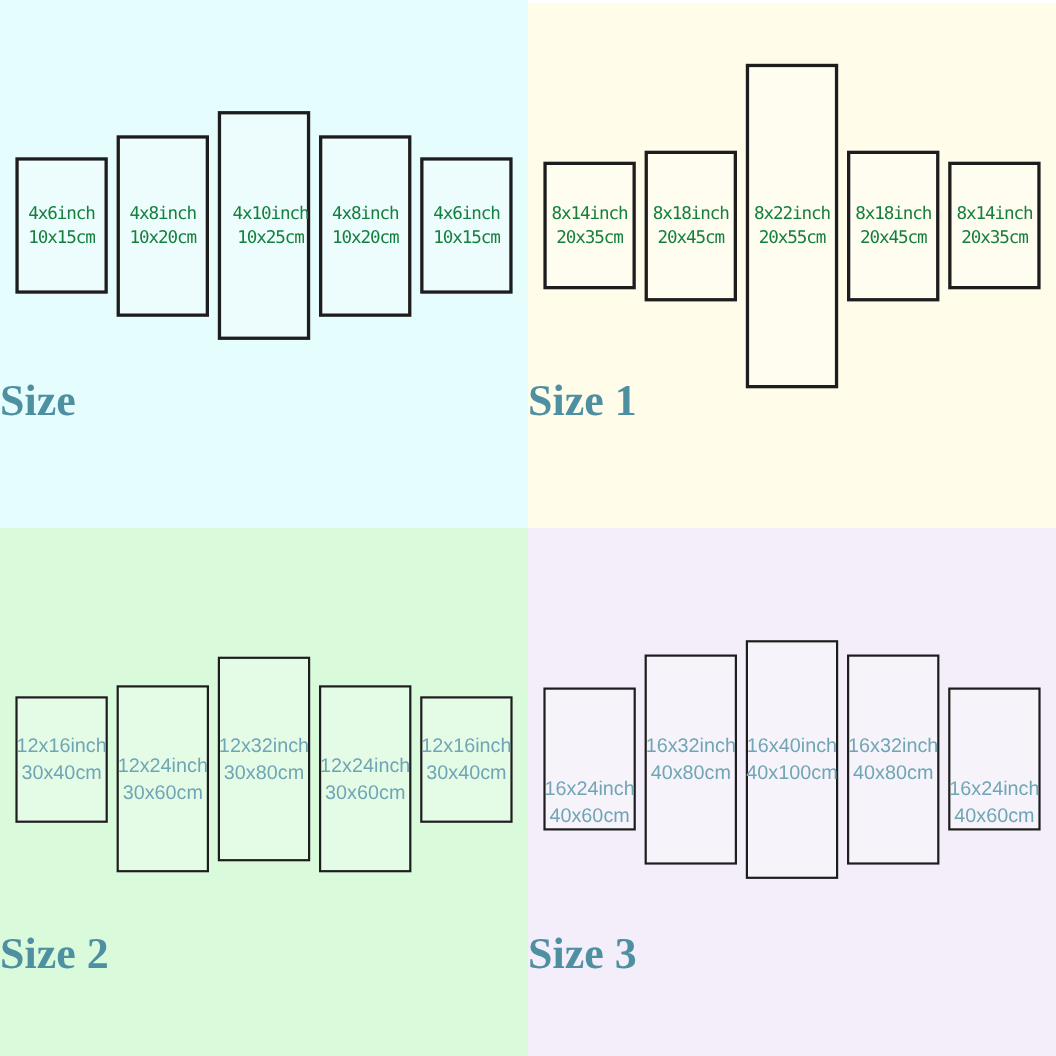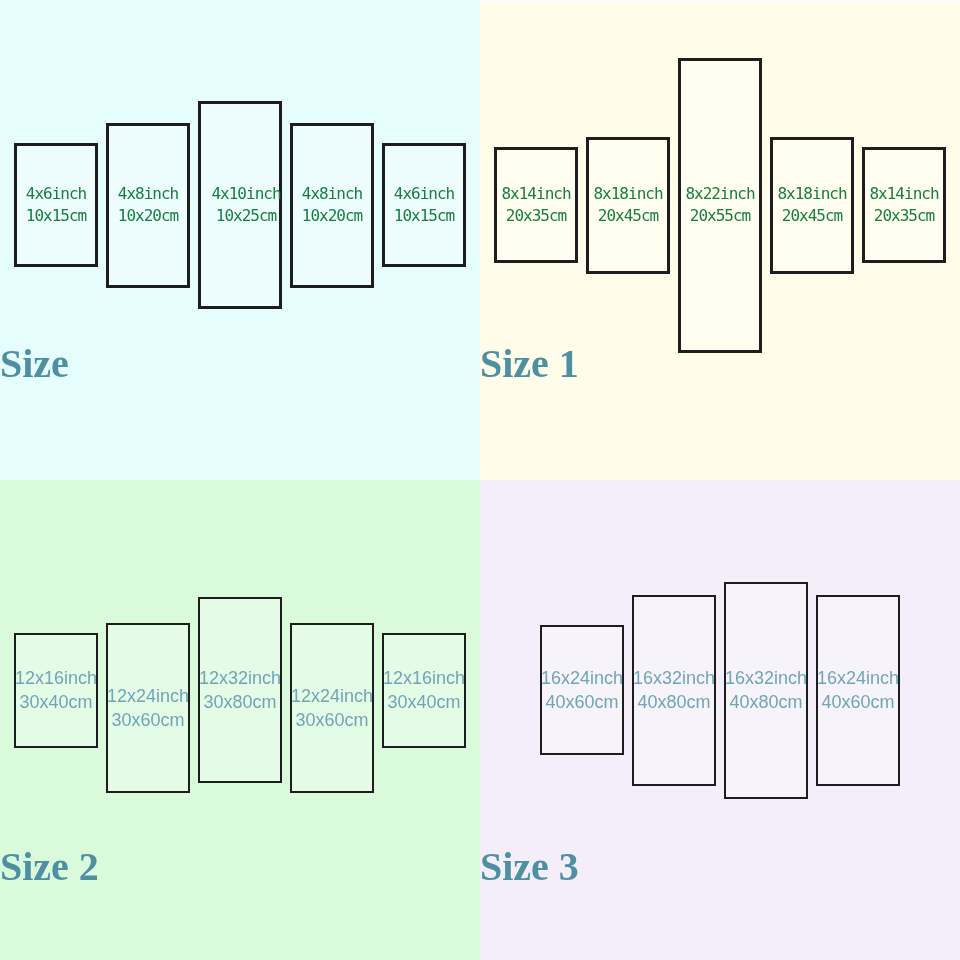--- a/index.html
+++ b/index.html
@@ -200,6 +200,12 @@
     </div>
     <div class="panel">
       <div class="panel-label">
+        <div>16x40inch</div>
+        <div>40x100cm</div>
+      </div>
+    </div>
+    <div class="panel">
+      <div class="panel-label">
         <div>16x32inch</div>
         <div>40x80cm</div>
       </div>

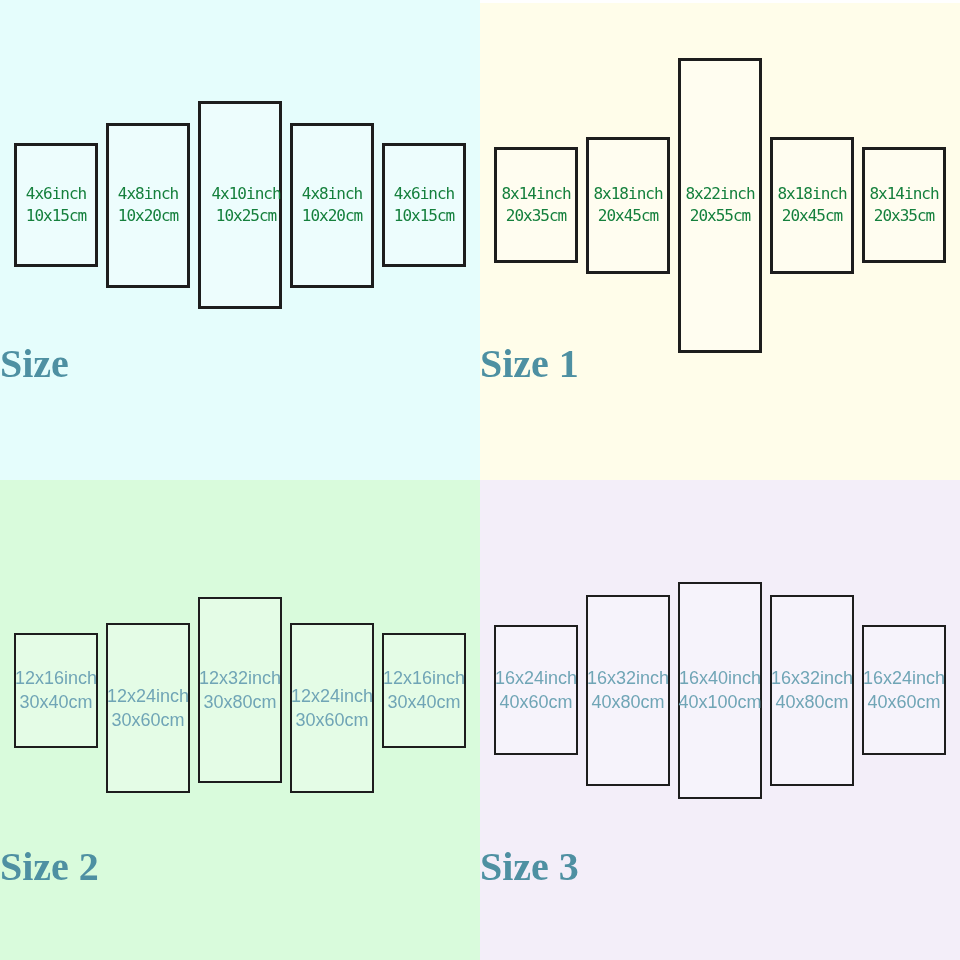--- a/index.html
+++ b/index.html
@@ -42,7 +42,7 @@
   .q3 .panel:nth-child(2), .q3 .panel:nth-child(4) { height: 170px; margin-top: 36px; }
   .q3 .panel:nth-child(3)                          { height: 186px; }
 
-  .q4 .panel:nth-child(1), .q4 .panel:nth-child(5) { height: 130px; }
+  .q4 .panel:nth-child(1), .q4 .panel:nth-child(5) { height: 130px; align-items: flex-end; }
   .q4 .panel:nth-child(2), .q4 .panel:nth-child(4) { height: 191px; }
   .q4 .panel:nth-child(3)                          { height: 217px; }
 

